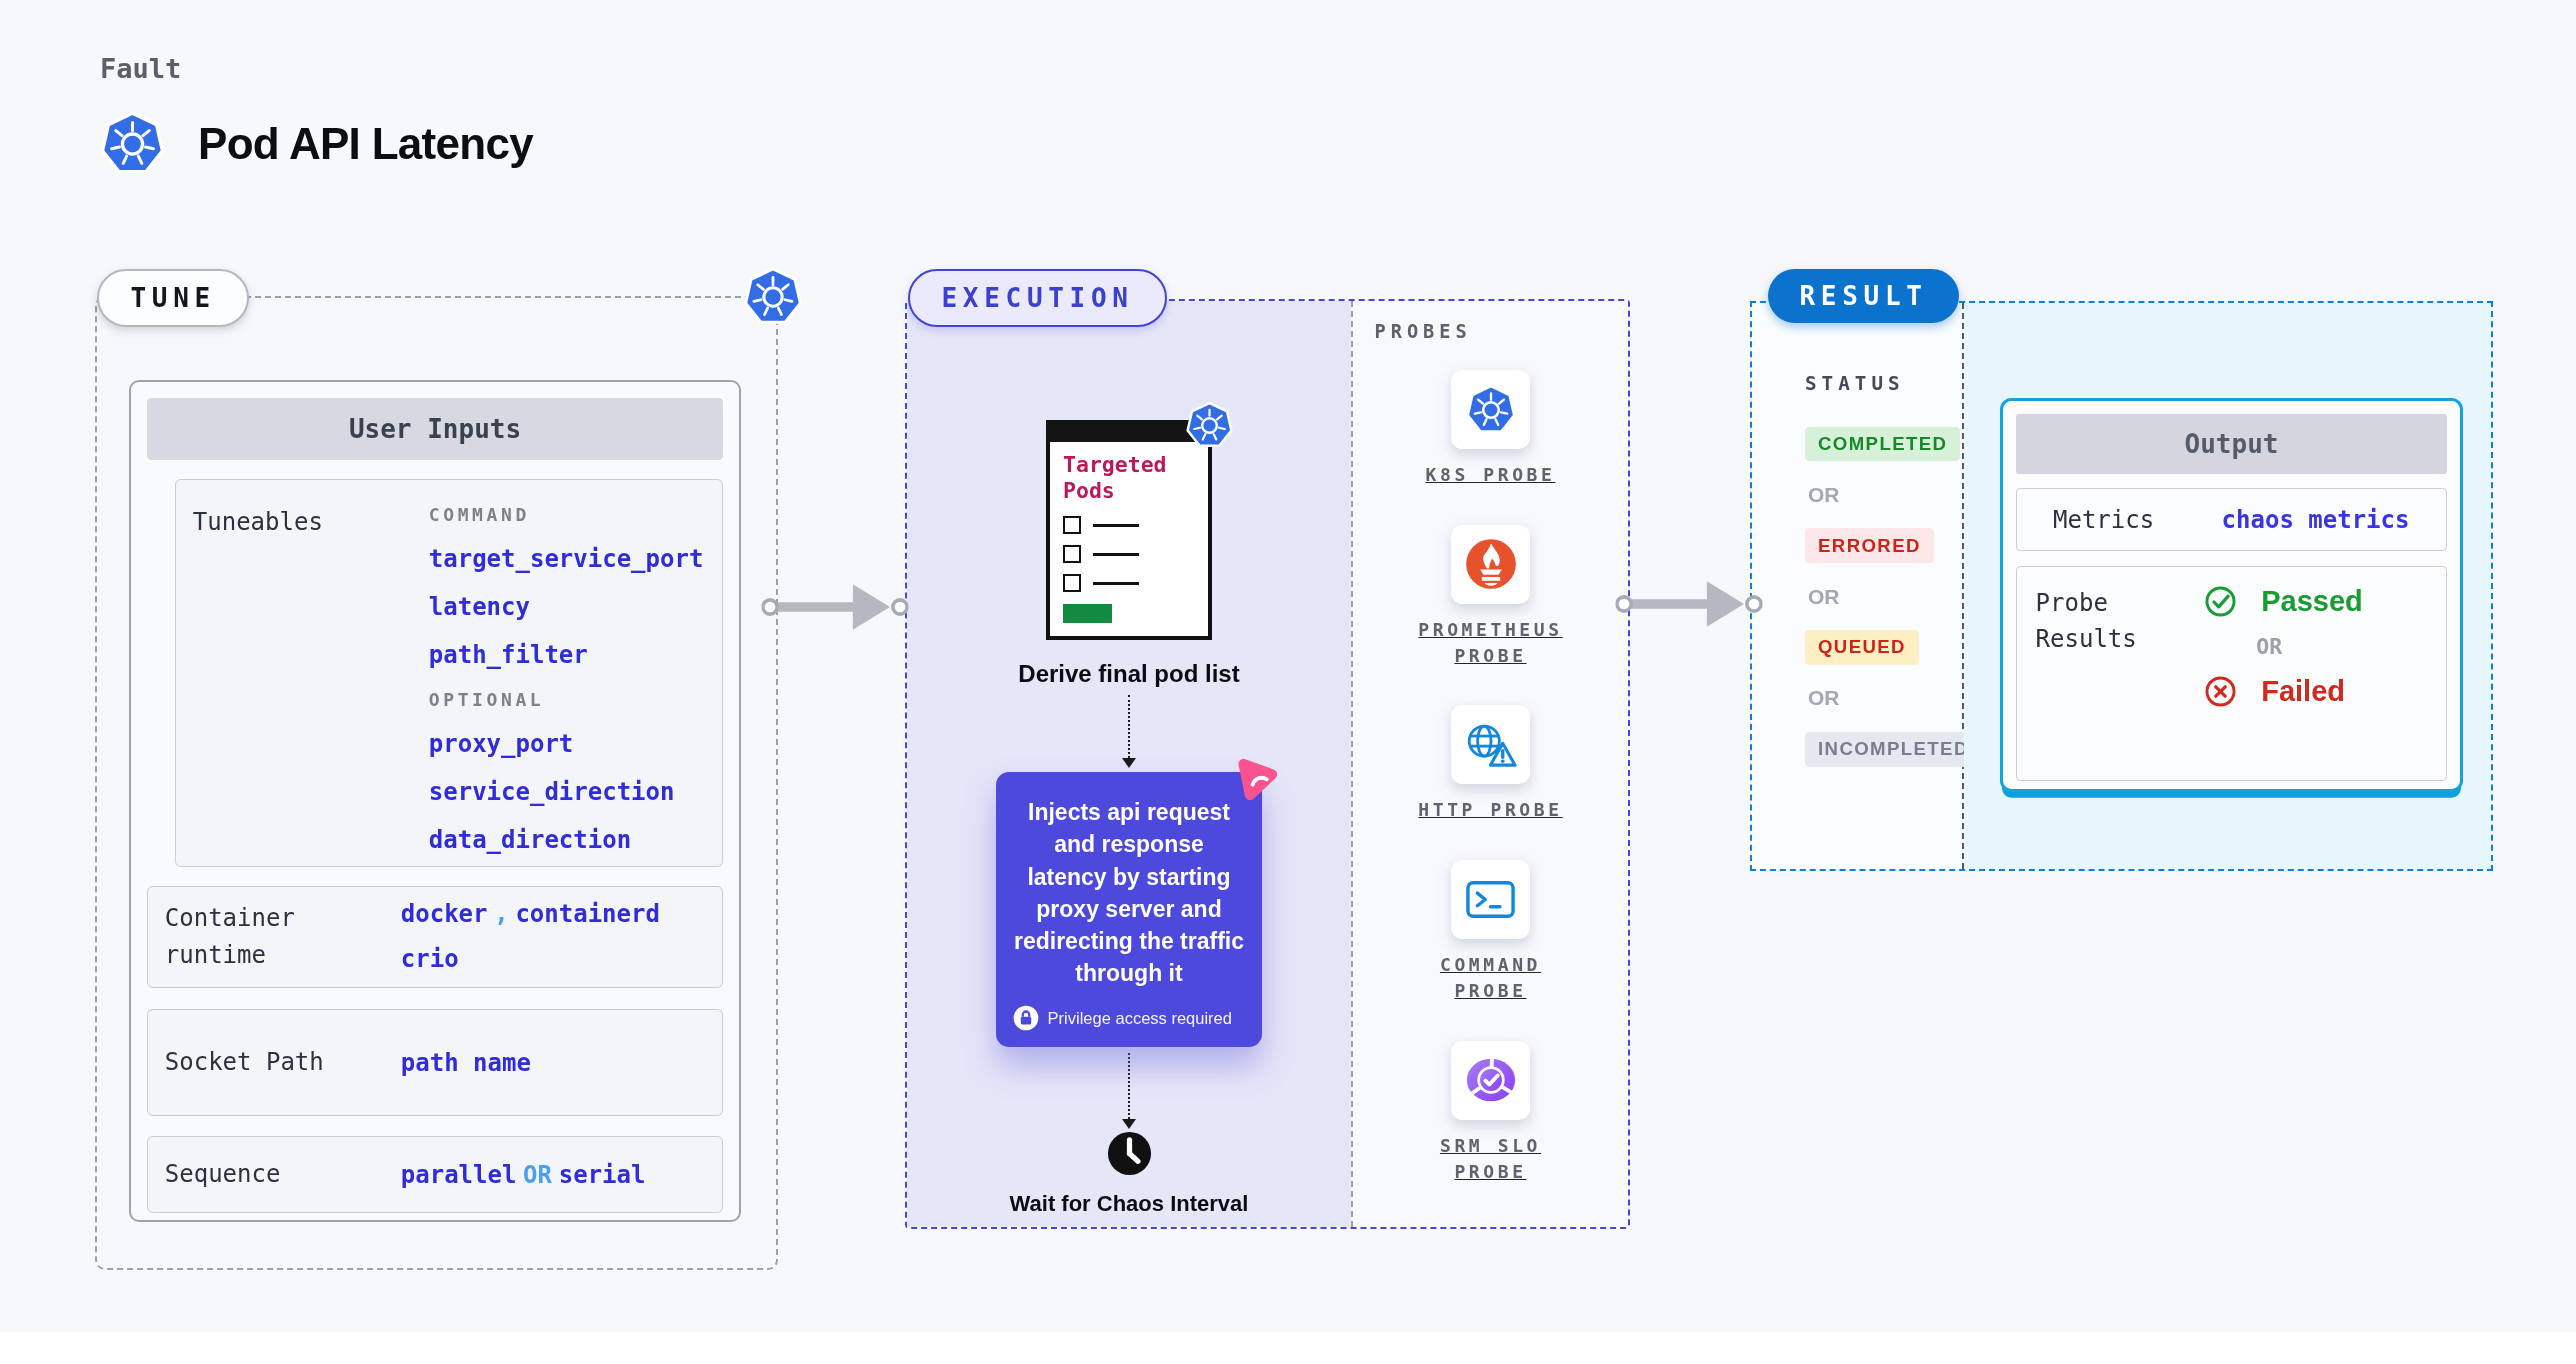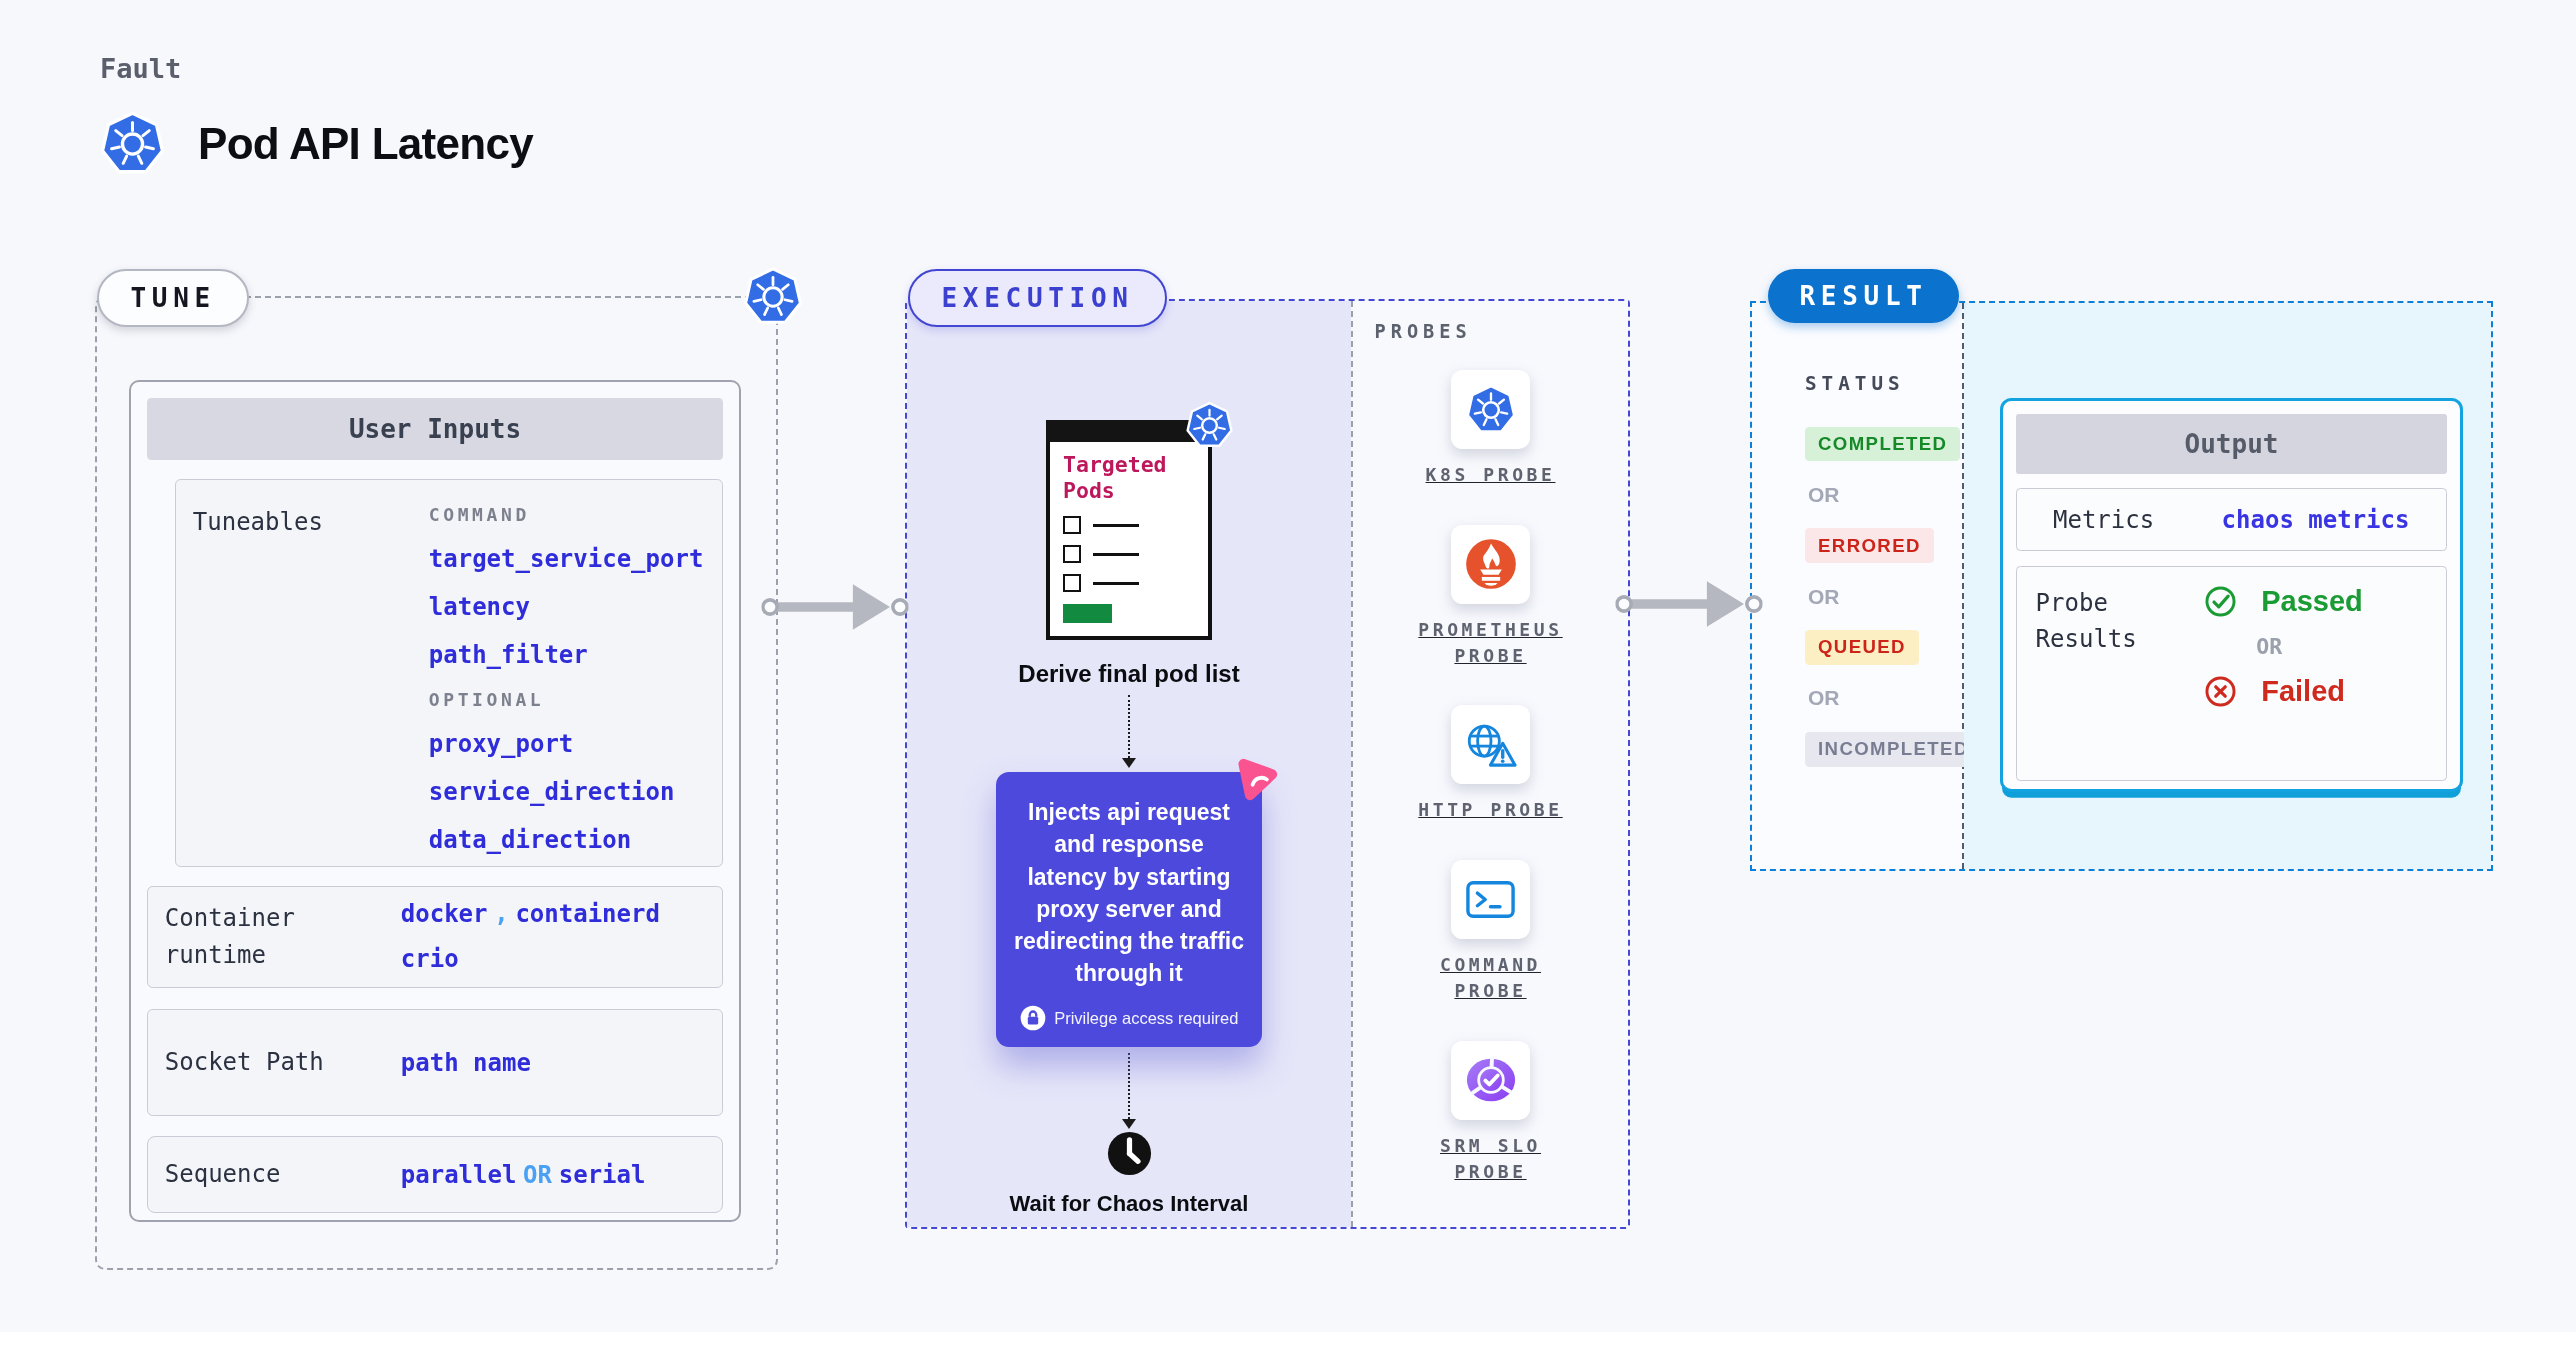--- a/index.html
+++ b/index.html
@@ -88,7 +88,7 @@
                font-size:23px;font-weight:700;line-height:1.4;
                box-shadow:0 18.6px 31.5px rgba(108,108,214,.45);}
   .inject-pink{position:absolute;top:-17px;right:-18.6px;width:49px;height:49px;}
-  .privilege{margin-top:15.8px;display:flex;align-items:center;justify-content:center;gap:8.6px;
+  .privilege{margin-top:15.8px;display:flex;align-items:center;gap:8.6px;
              font-size:16.5px;font-weight:500;color:#f4f4ff;}
   .clock-wrap{margin-top:1.4px;}
   .wait-label{margin-top:10px;font-size:22px;font-weight:800;color:#0a0c10;text-align:center;

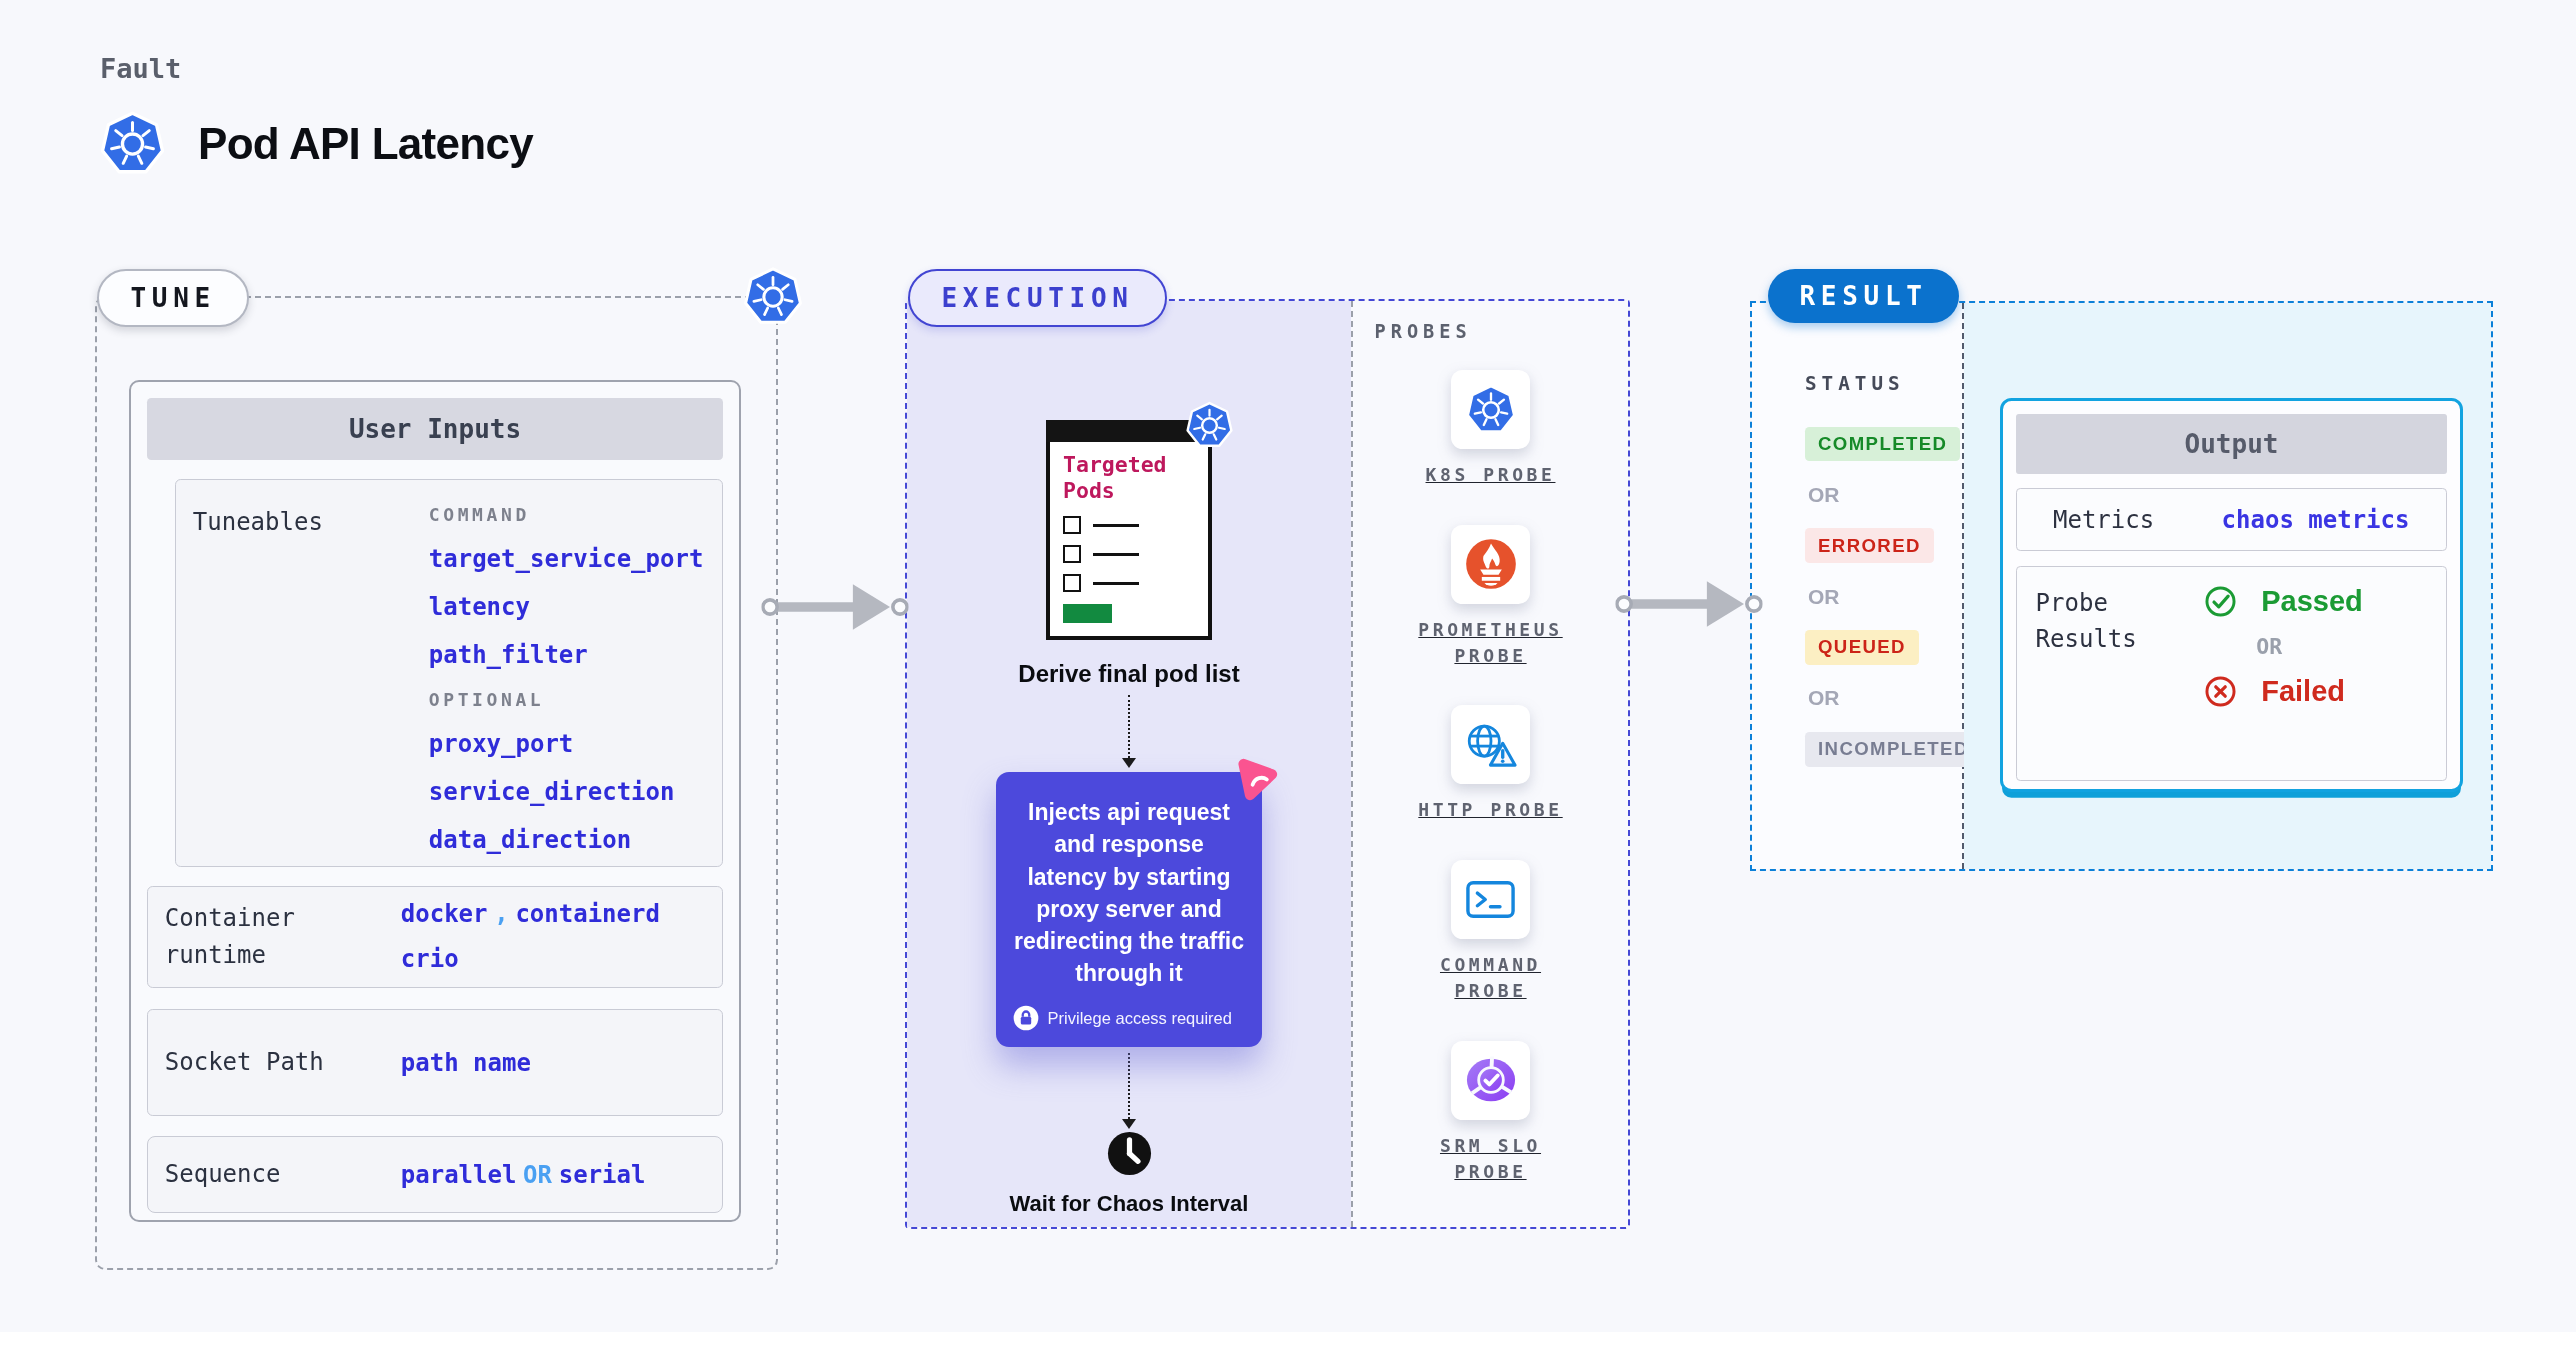--- a/index.html
+++ b/index.html
@@ -43,7 +43,7 @@
   .tune-items{display:flex;flex-direction:column;gap:20px;}
   .box-runtime{margin-top:18.6px;height:102px;align-items:center;}
   .box-socket{margin-top:21.5px;height:107px;align-items:center;}
-  .box-sequence{margin-top:20px;height:77px;align-items:center;border-radius:8px;}
+  .box-sequence{margin-top:20px;height:77px;align-items:center;}
   .val-stack{display:flex;flex-direction:column;gap:17px;}
   .gap>span{margin-right:0.28em;}
 

